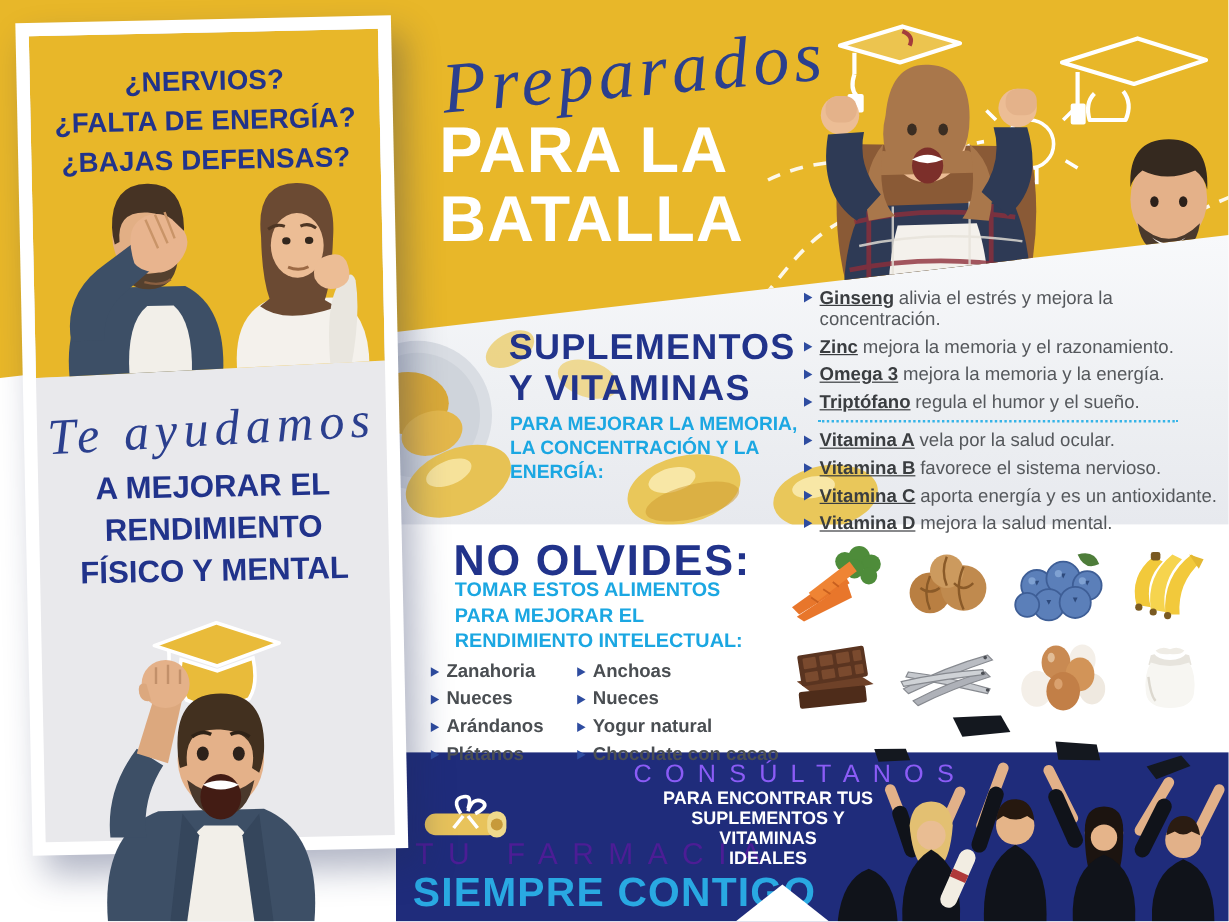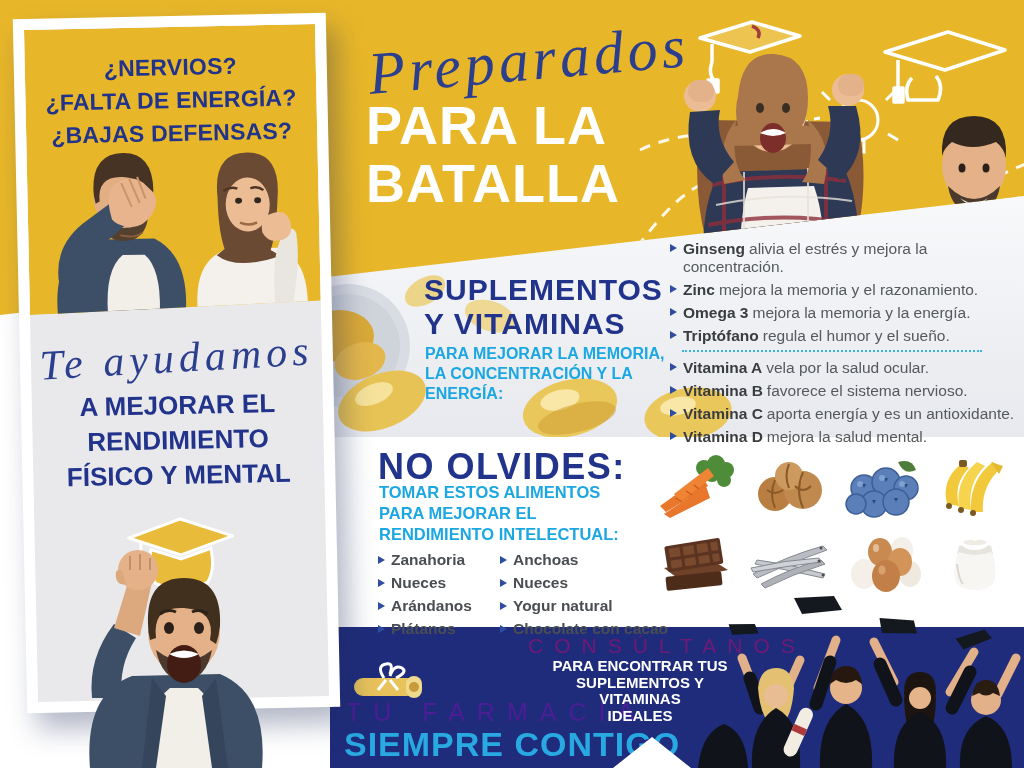--- a/index.html
+++ b/index.html
@@ -45,7 +45,7 @@
                  font-size:16px;line-height:20px;}
   .supp-list{position:absolute;left:670px;top:240px;z-index:3;width:350px;}
   .s-row{display:flex;align-items:flex-start;margin-bottom:5px;font-size:15.5px;color:#55585c;line-height:18px;}
-  .s-row b{color:#3a3d40;margin-right:4px;white-space:nowrap;}
+  .s-row b{color:#3a3d40;margin-right:4px;white-space:nowrap;text-decoration:underline;}
   .tri{flex:0 0 auto;width:0;height:0;border-left:7px solid #2e4ca0;border-top:4.5px solid transparent;
        border-bottom:4.5px solid transparent;display:inline-block;margin:4px 6px 0 0;}
   .dot-sep{border-top:2px dotted #35b4e8;width:300px;margin:4px 0 7px 12px;}

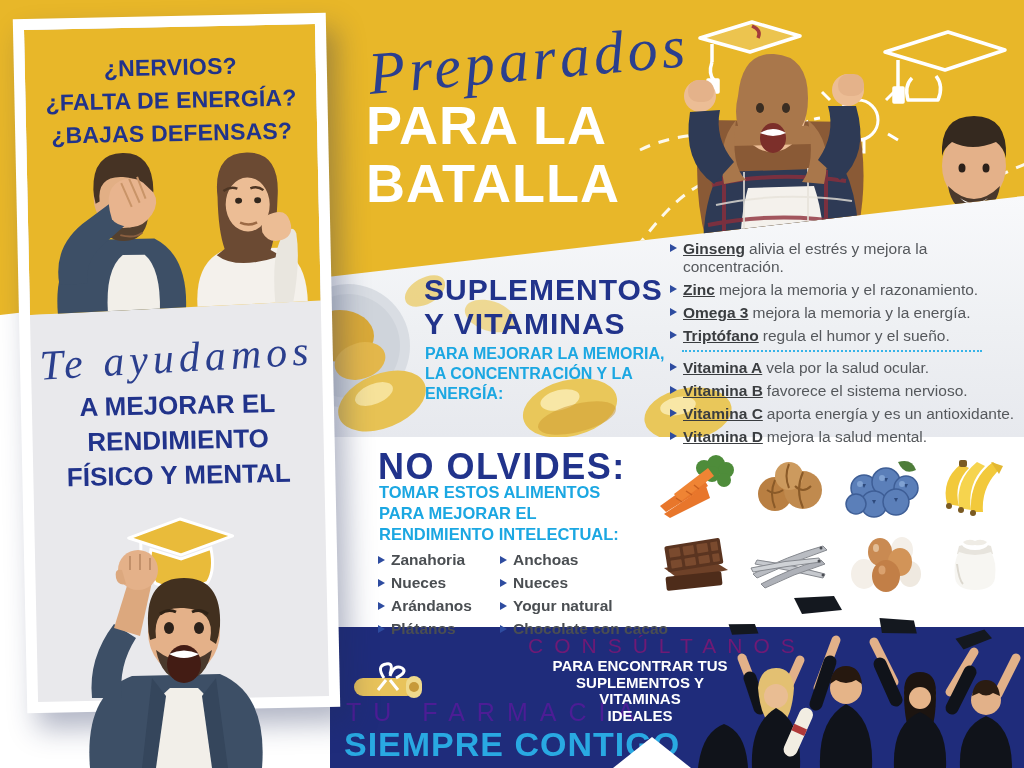--- a/index.html
+++ b/index.html
@@ -55,7 +55,7 @@
                font-size:36px;letter-spacing:1.5px;}
   .foods-subtitle{position:absolute;left:379px;top:482px;z-index:3;color:#1ba7e2;font-weight:700;
                   font-size:16.5px;line-height:21px;}
-  .food-cols{position:absolute;left:378px;top:551px;z-index:3;display:flex;gap:28px;}
+  .food-cols{position:absolute;left:359px;top:551px;z-index:3;display:flex;gap:28px;}
   .food-col{display:flex;flex-direction:column;gap:5px;}
   .f-row{display:flex;align-items:center;font-size:15.5px;font-weight:700;color:#4a4e52;}
   .f-row .tri{margin-top:0;}

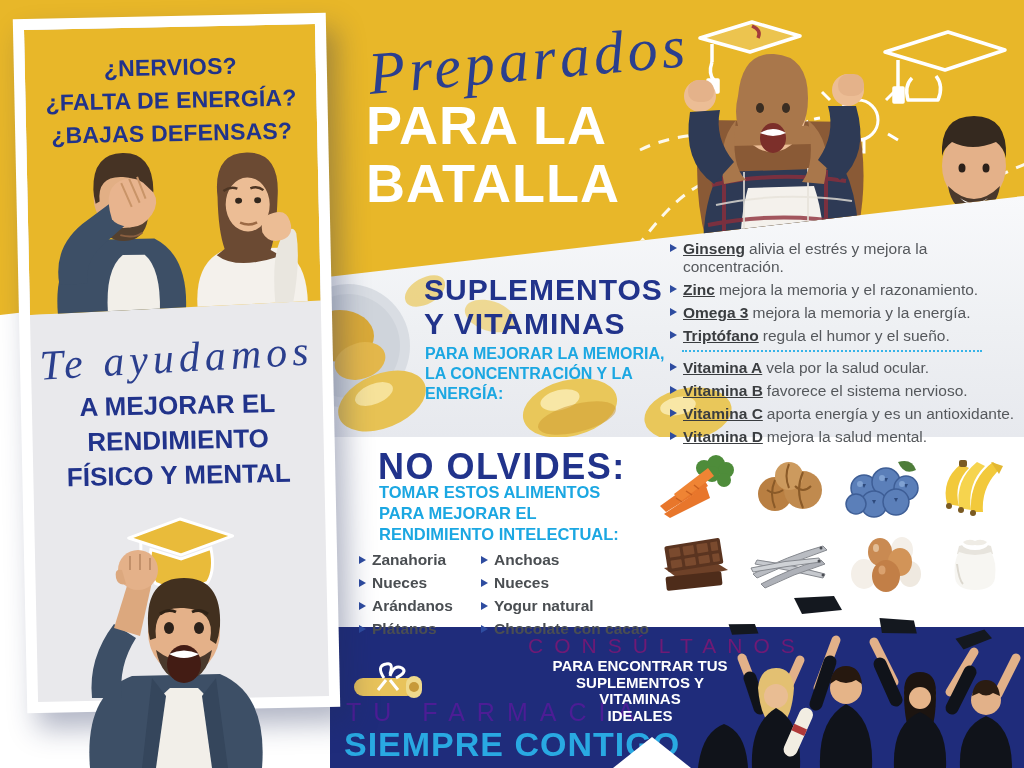--- a/index.html
+++ b/index.html
@@ -67,7 +67,7 @@
   .scroll-icon{position:absolute;left:350px;top:660px;z-index:3;}
   .brand1{position:absolute;left:346px;top:698px;z-index:3;color:#4c1d95;font-size:25px;letter-spacing:12px;}
   .brand2{position:absolute;left:344px;top:725px;z-index:3;color:#29a9e2;font-size:34px;font-weight:700;letter-spacing:1px;}
-  .cta-title{position:absolute;left:528px;top:634px;z-index:3;color:#701a75;font-size:21px;letter-spacing:11px;}
+  .cta-title{position:absolute;left:528px;top:634px;z-index:3;color:#8b5cf6;font-size:21px;letter-spacing:11px;}
   .cta-lines{position:absolute;left:520px;top:658px;z-index:3;width:240px;text-align:center;color:#ffffff;
              font-weight:800;font-size:15px;line-height:16.5px;}
   .chevron{position:absolute;left:613px;top:737px;z-index:3;width:0;height:0;

